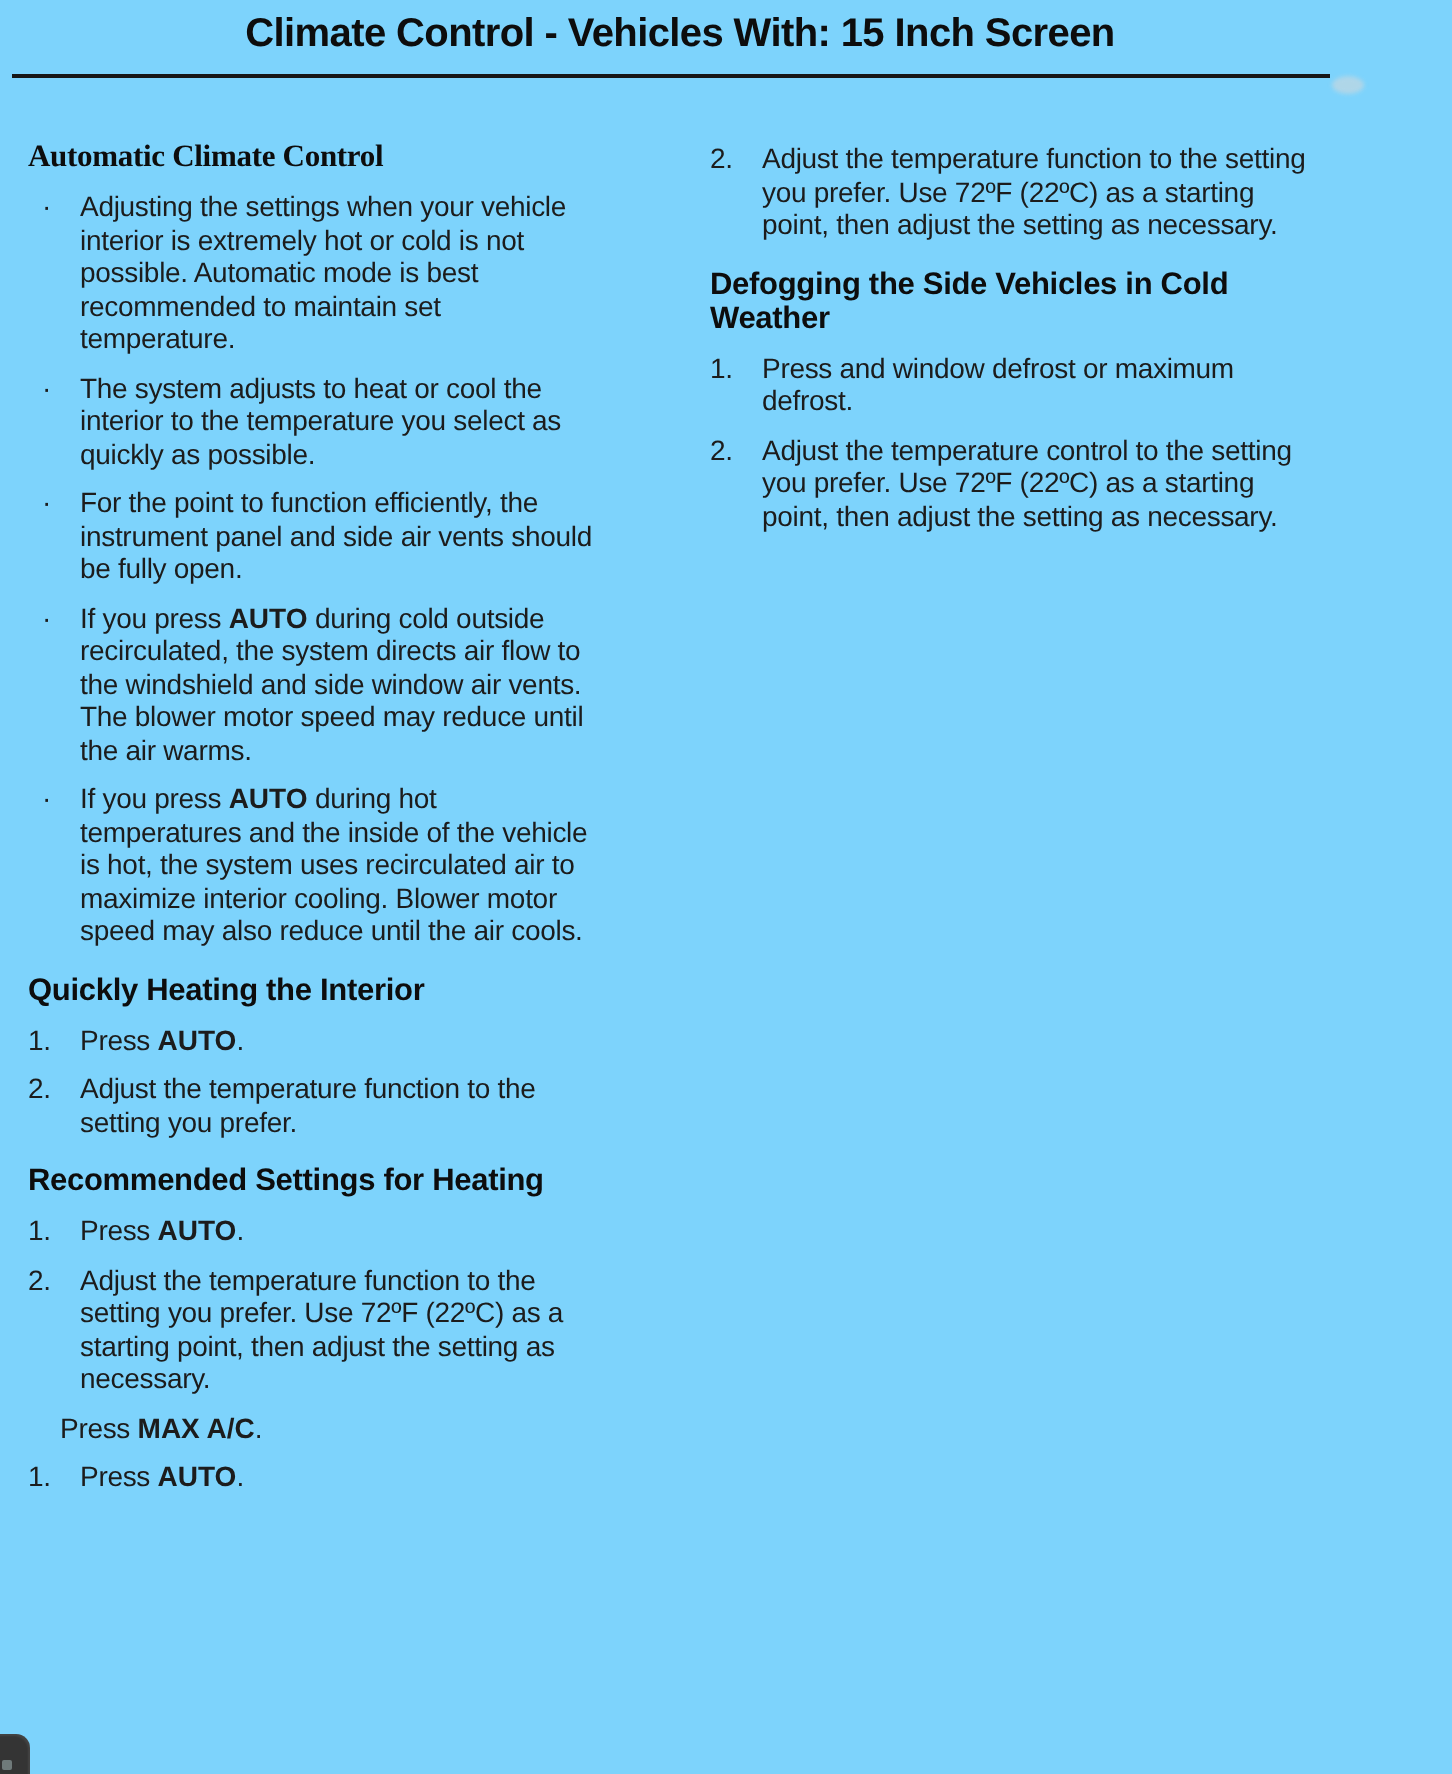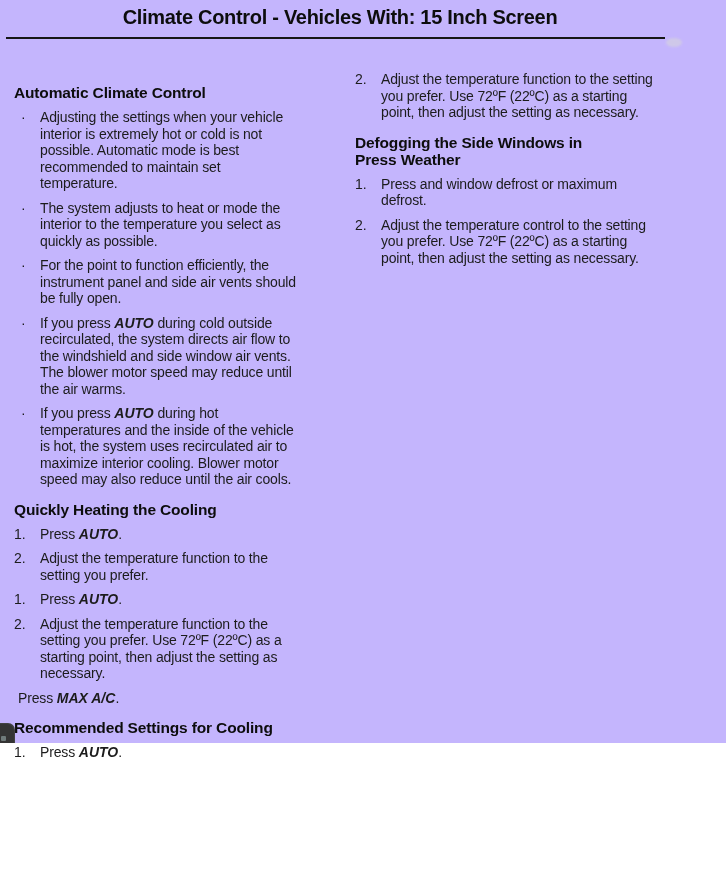--- a/index.html
+++ b/index.html
@@ -9,7 +9,7 @@
     color:#1c1c1c;
     -webkit-font-smoothing:antialiased;
   }
-  .page{position:relative;width:726px;height:743px;background:#c4b5fd;}
+  .page{position:relative;width:726px;height:887px;background:#7dd3fc;}
 
   
   .title-wrap{position:absolute;top:5px;left:0;width:680px;text-align:center;}

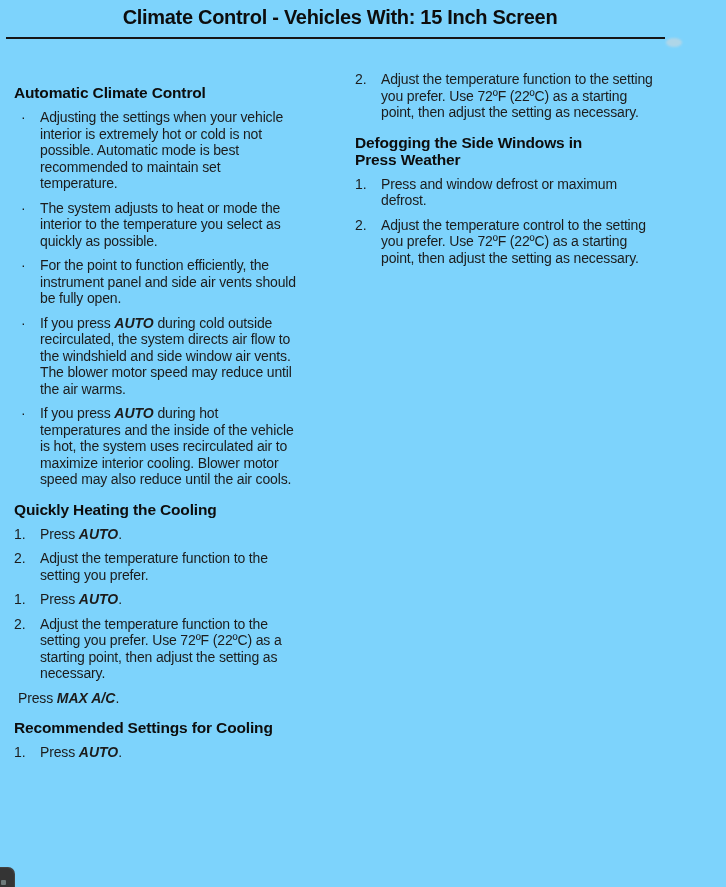--- a/index.html
+++ b/index.html
@@ -30,7 +30,7 @@
     font-size:15.5px;font-weight:700;color:#0d0d0d;letter-spacing:-0.15px;
     margin:13px 0 8px 0;line-height:17px;max-width:266px;
   }
-  .col .section-heading:first-child{margin-top:21px;}
+  .col .section-heading:first-child{margin-top:7px;font-family:Liberation Serif, serif;}
   .col-right > .list:first-child{margin-top:8px;}
 
   .list{margin:0 0 3px 0;}

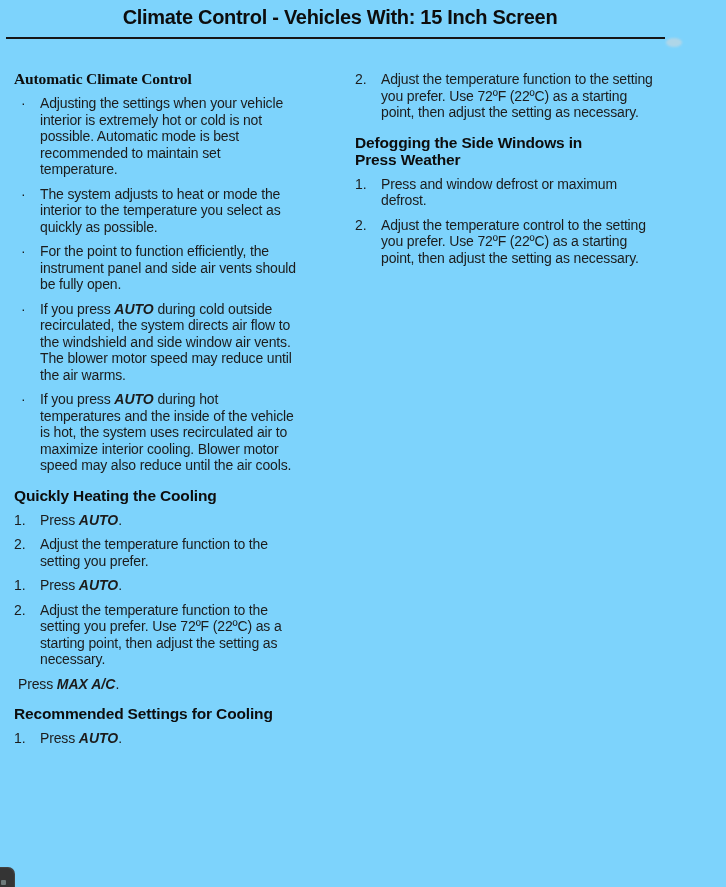--- a/index.html
+++ b/index.html
@@ -125,7 +125,7 @@
           <span class="item-text"><span>Adjust the temperature function to the setting you prefer. Use 72ºF (22ºC) as a starting point, then adjust the setting as necessary.</span></span>
         </div>
       </div>
-      <h2 class="section-heading">Defogging the Side Windows in Press Weather</h2>
+      <h2 class="section-heading">Defogging the Side Vehicles in Cold Weather</h2>
       <div class="list">
         <div class="list-item">
           <span class="marker">1.</span>

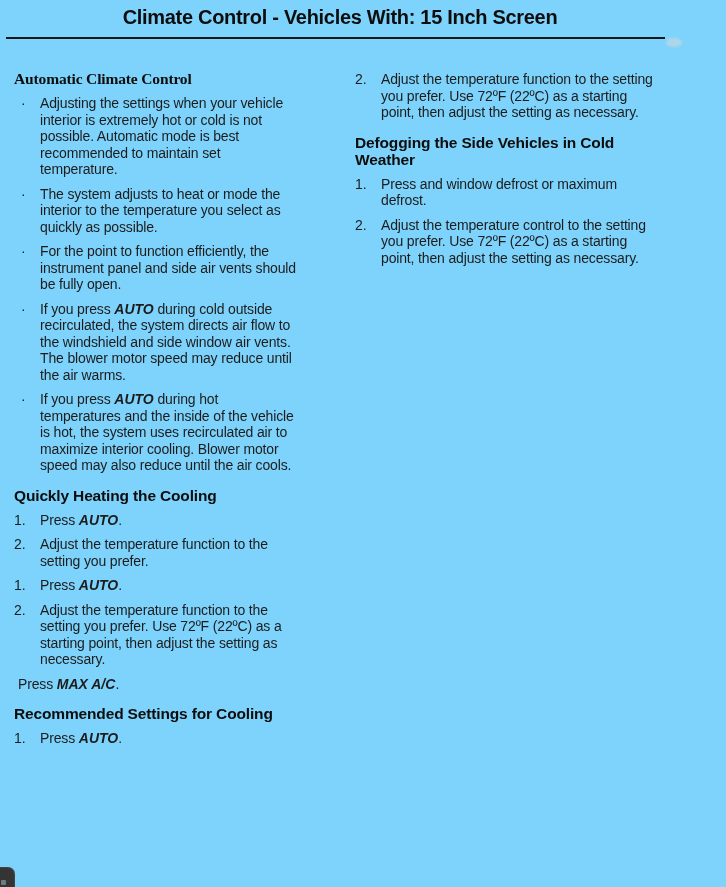--- a/index.html
+++ b/index.html
@@ -73,7 +73,7 @@
         </div>
         <div class="list-item">
           <span class="marker dot">·</span>
-          <span class="item-text"><span>The system adjusts to heat or mode the interior to the temperature you select as quickly as possible.</span></span>
+          <span class="item-text"><span>The system adjusts to heat or cool the interior to the temperature you select as quickly as possible.</span></span>
         </div>
         <div class="list-item">
           <span class="marker dot">·</span>

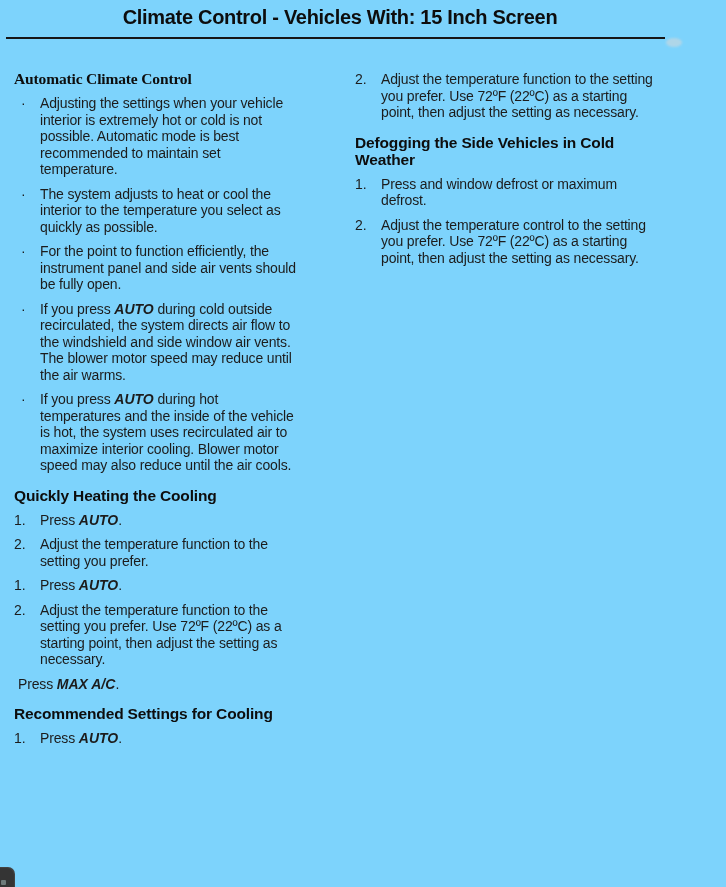--- a/index.html
+++ b/index.html
@@ -42,7 +42,7 @@
   }
   .item-text{flex:1;}
   .para{margin:0 0 8px 4px;}
-  .em{font-weight:700;font-style:italic;letter-spacing:0;}
+  .em{font-weight:700;letter-spacing:0;}
 
   
   .corner-tab{

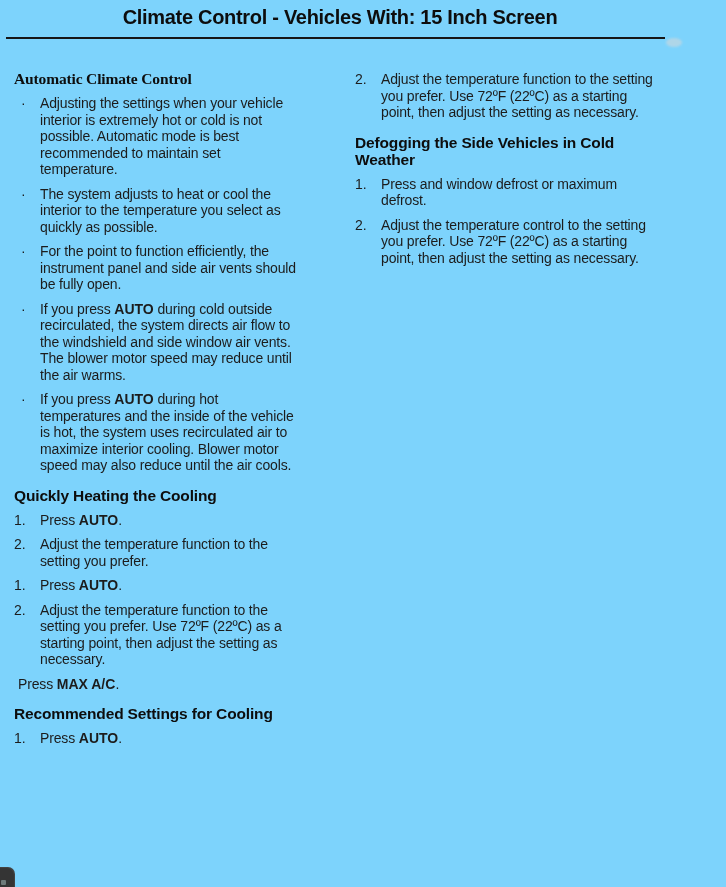--- a/index.html
+++ b/index.html
@@ -88,7 +88,7 @@
           <span class="item-text"><span>If you press </span><span class="em">AUTO</span><span> during hot temperatures and the inside of the vehicle is hot, the system uses recirculated air to maximize interior cooling. Blower motor speed may also reduce until the air cools.</span></span>
         </div>
       </div>
-      <h2 class="section-heading">Quickly Heating the Cooling</h2>
+      <h2 class="section-heading">Quickly Heating the Interior</h2>
       <div class="list">
         <div class="list-item">
           <span class="marker">1.</span>

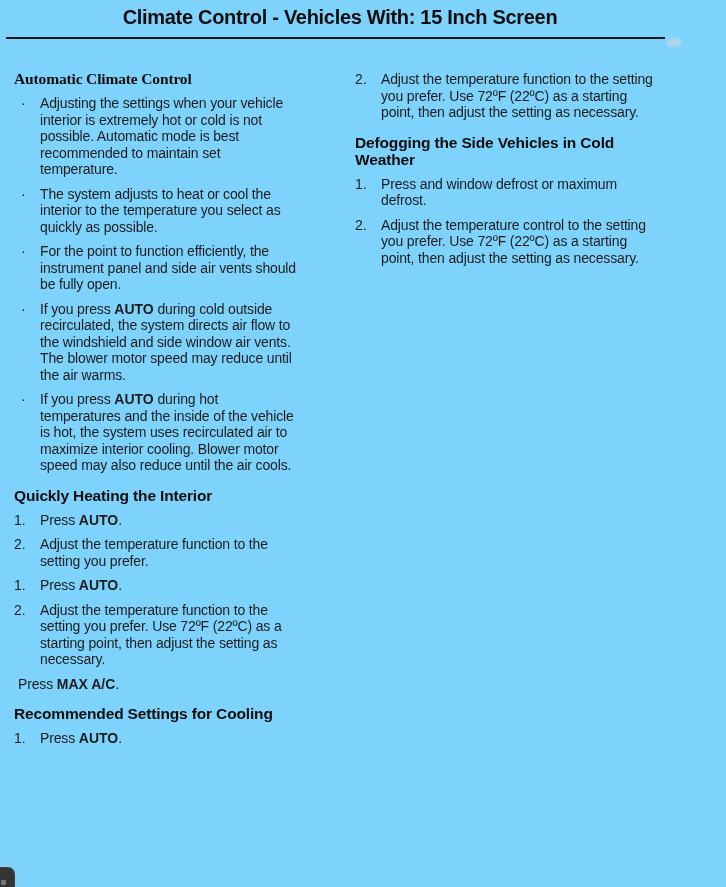--- a/index.html
+++ b/index.html
@@ -99,6 +99,7 @@
           <span class="item-text"><span>Adjust the temperature function to the setting you prefer.</span></span>
         </div>
       </div>
+      <h2 class="section-heading">Recommended Settings for Heating</h2>
       <div class="list">
         <div class="list-item">
           <span class="marker">1.</span>

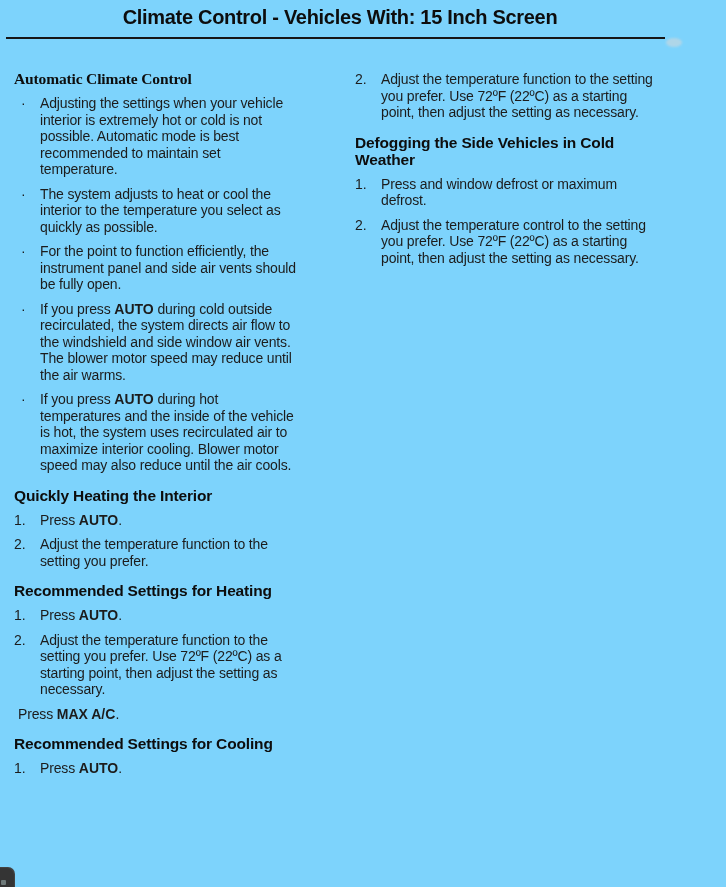--- a/index.html
+++ b/index.html
@@ -41,7 +41,7 @@
     font-size:14px;line-height:16.5px;letter-spacing:-0.15px;
   }
   .item-text{flex:1;}
-  .para{margin:0 0 8px 4px;}
+  .para{margin:0 0 8px 16px;}
   .em{font-weight:700;letter-spacing:0;}
 
   

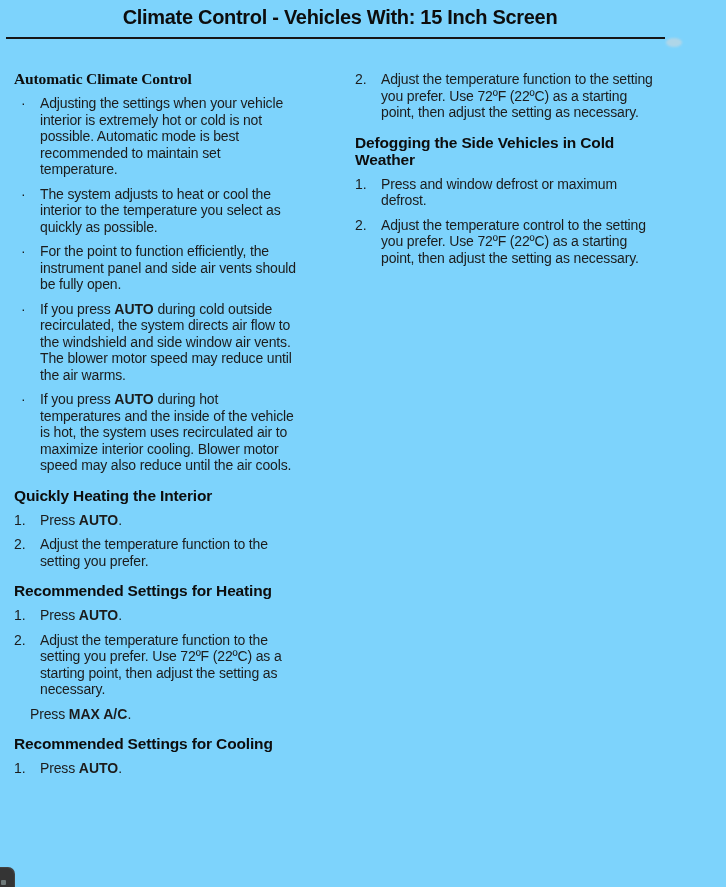--- a/index.html
+++ b/index.html
@@ -111,7 +111,6 @@
         </div>
       </div>
       <p class="para"><span>Press </span><span class="em">MAX A/C</span><span>.</span></p>
-      <h2 class="section-heading">Recommended Settings for Cooling</h2>
       <div class="list">
         <div class="list-item">
           <span class="marker">1.</span>

